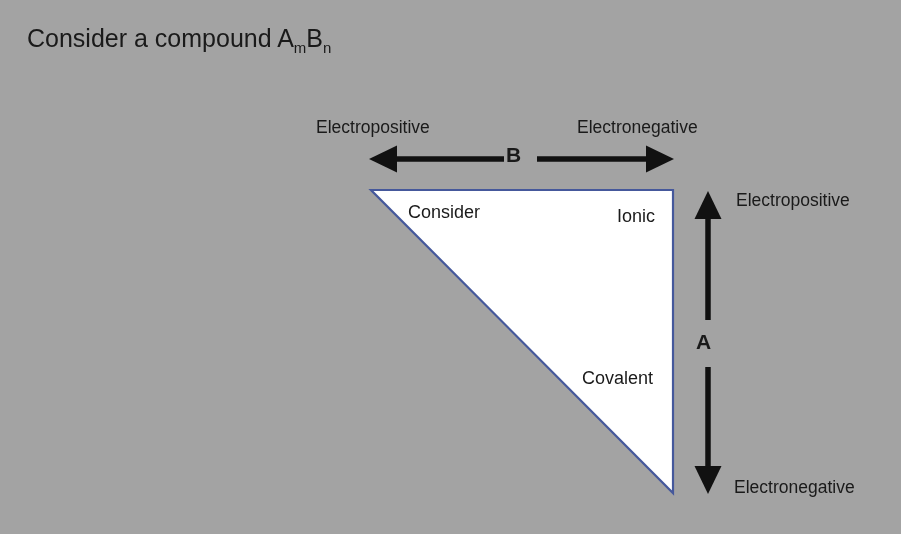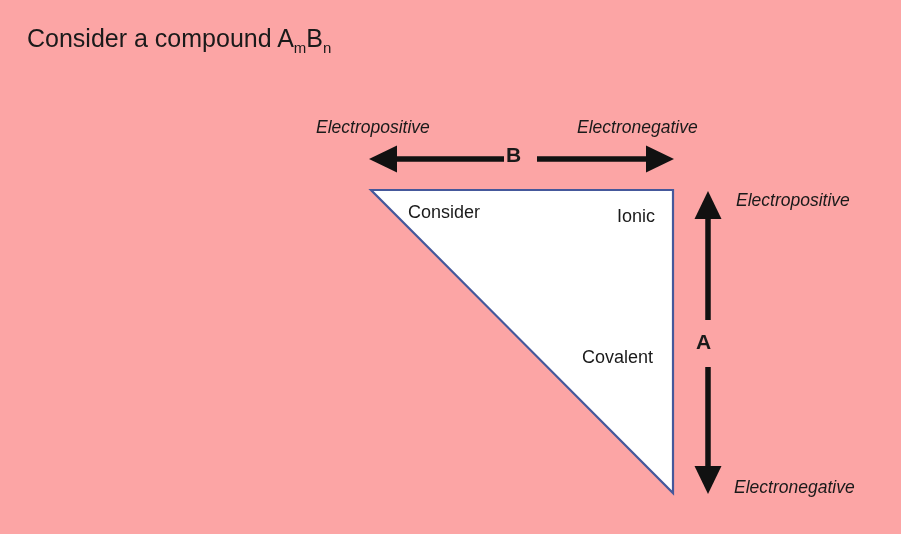--- a/index.html
+++ b/index.html
@@ -13,7 +13,7 @@
     position: relative;
     width: 901px;
     height: 534px;
-    background: #fca5a5;
+    background: #a3a3a3;
     font-family: "Liberation Sans", sans-serif;
     color: var(--text_color);
     overflow: hidden;

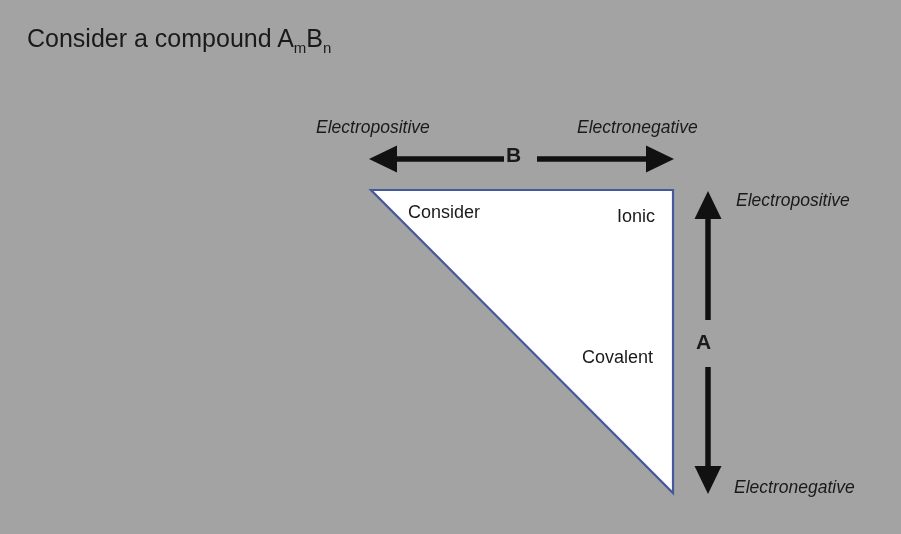--- a/index.html
+++ b/index.html
@@ -59,7 +59,6 @@
     font-size: 17.5px;
     white-space: nowrap;
     color: var(--text_color);
-    font-style: italic;
   }
   .region-lbl {
     position: absolute;

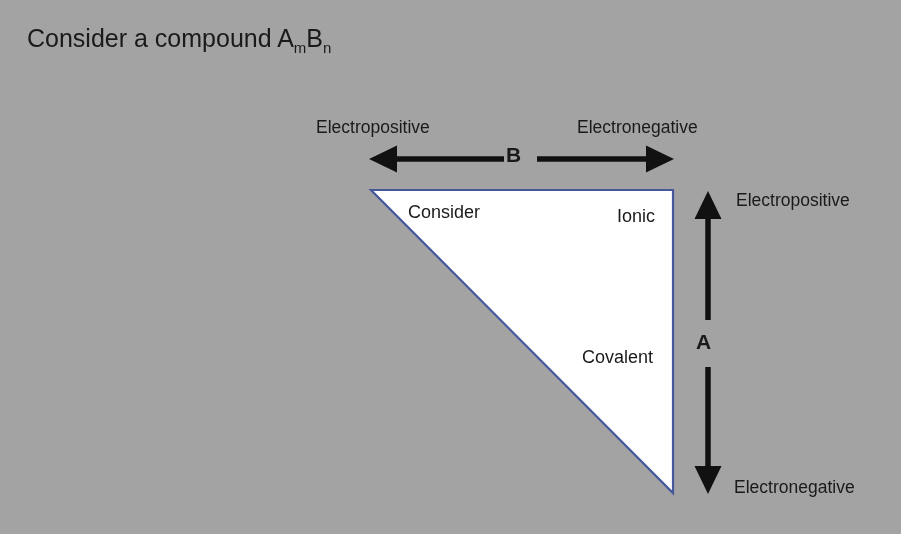--- a/index.html
+++ b/index.html
@@ -114,7 +114,7 @@
 
   <div class="region-lbl" style="left:408px; top:202px;">Consider</div>
   <div class="region-lbl" style="left:606px; top:206px;margin-left:11px;">Ionic</div>
-  <div class="region-lbl" style="left:582px; top:347px;">Covalent</div>
+  <div class="region-lbl" style="left:582px; top:368px;">Covalent</div>
 
 </div>
 

